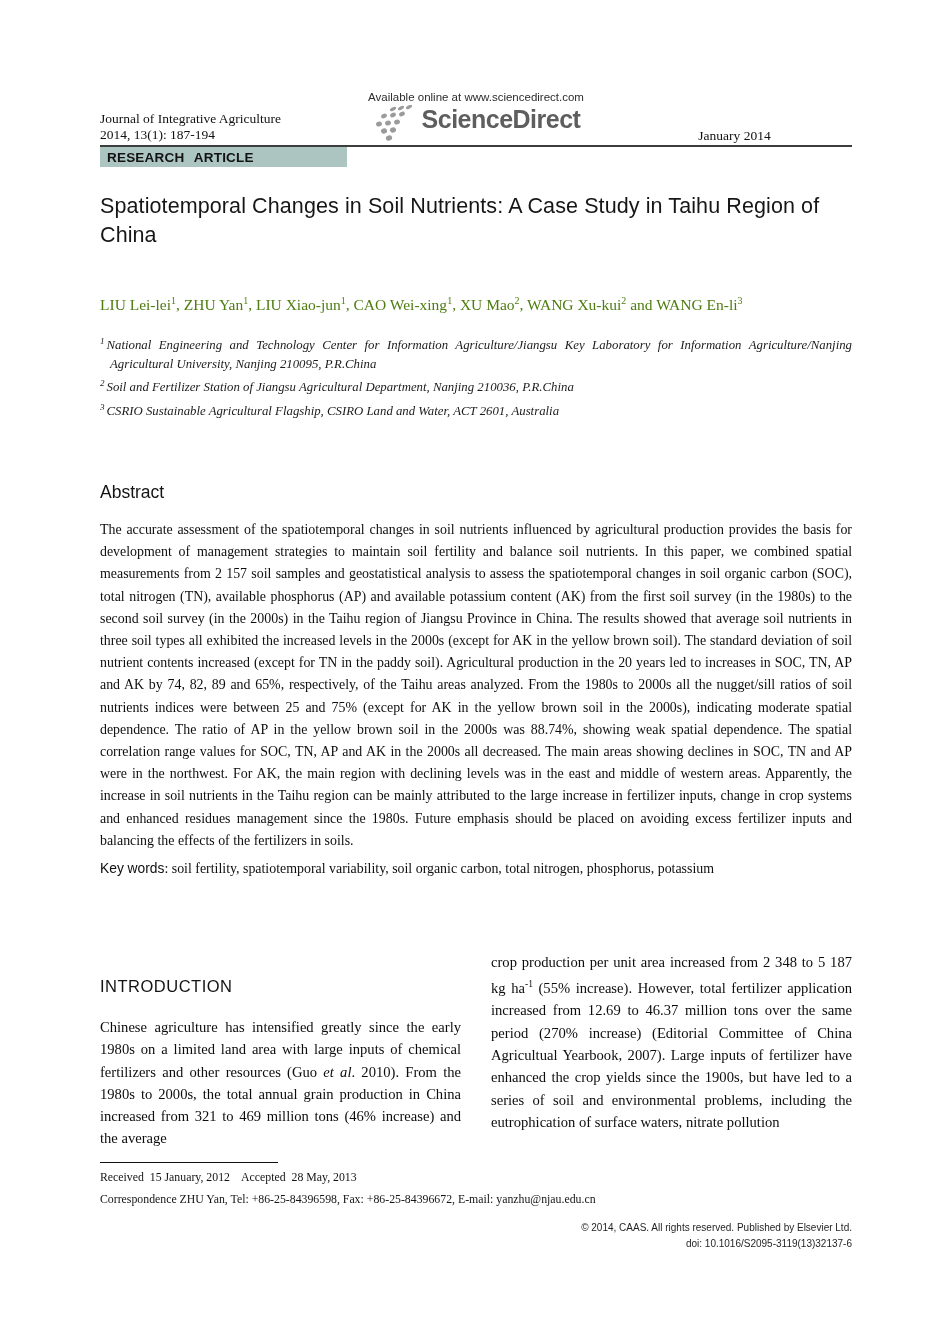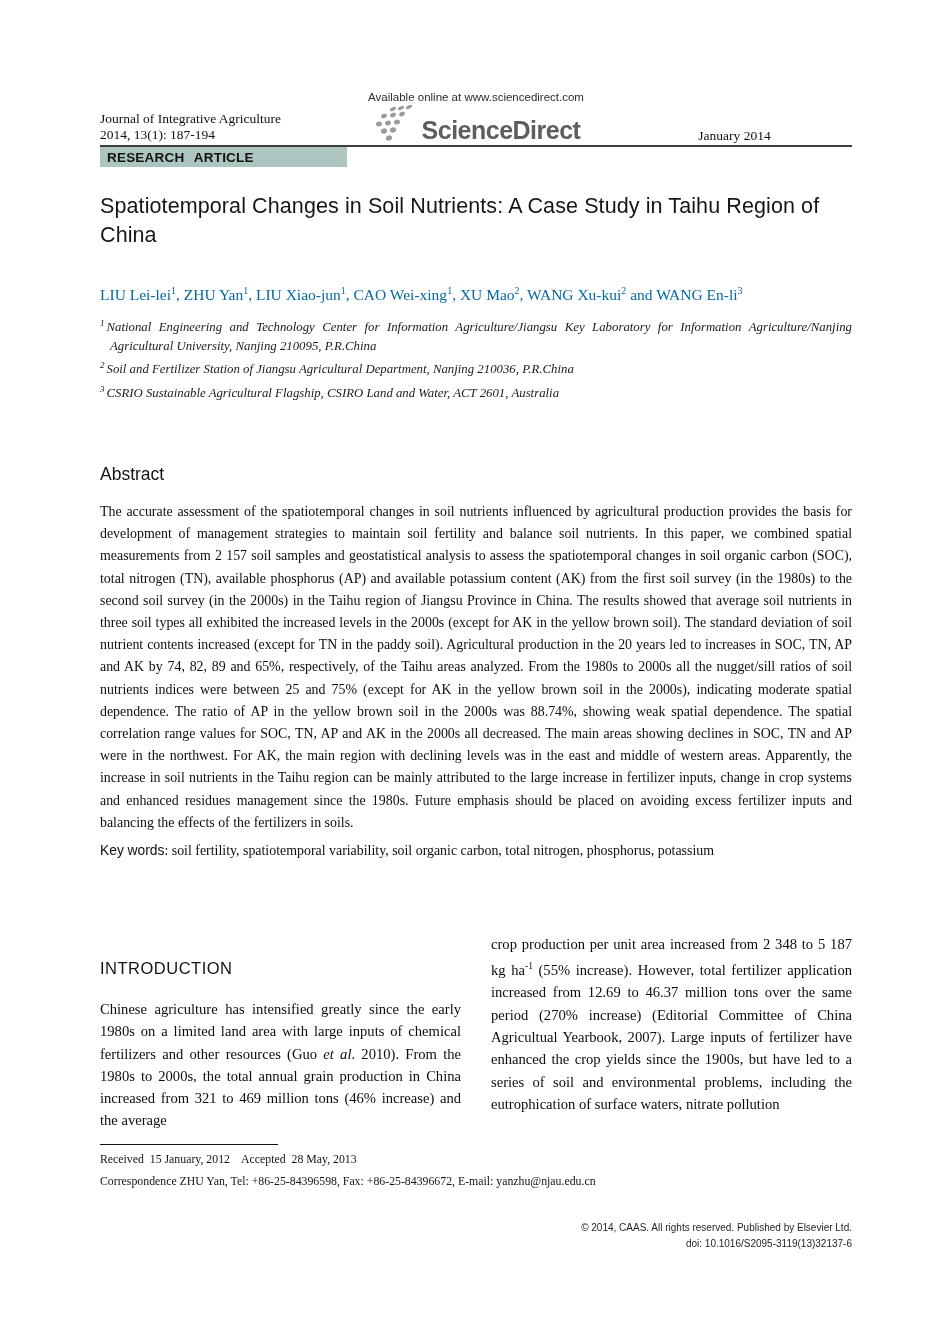--- a/index.html
+++ b/index.html
@@ -44,7 +44,7 @@
   }
   .sd-logo {
     display: inline-flex;
-    align-items: flex-end;
+    align-items: flex-start;
     gap: 6px;
   }
   .sd-wordmark {

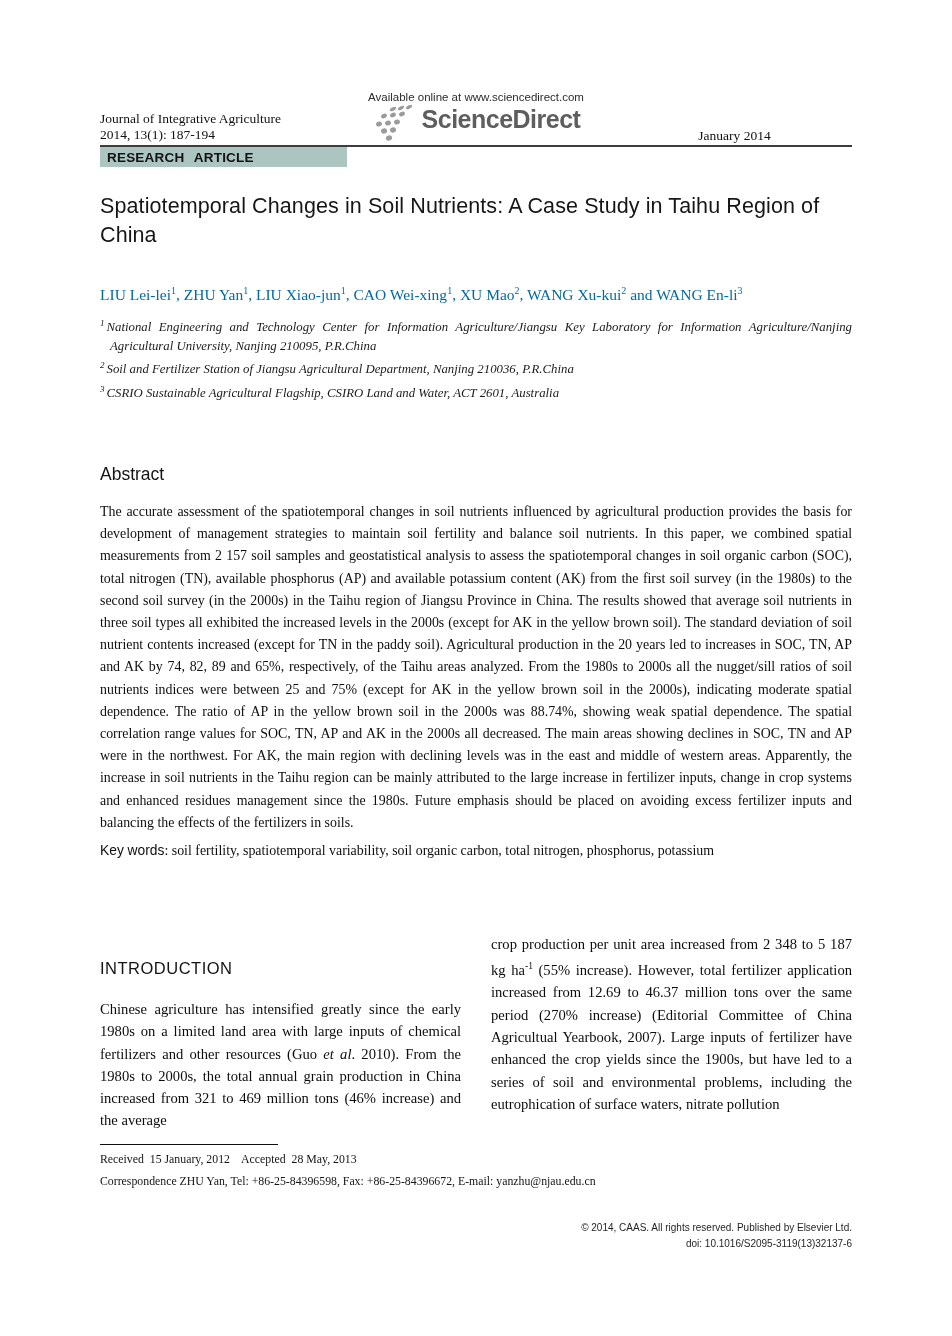--- a/index.html
+++ b/index.html
@@ -89,9 +89,9 @@
     letter-spacing: 0.1px;
   }
   .authors {
-    margin-top: 35px;
+    margin-top: 45px;
     font-size: 15.5px;
-    color: #0369a1;
+    color: #4d7c0f;
   }
   .authors sup { font-size: 10px; }
   .affiliations {

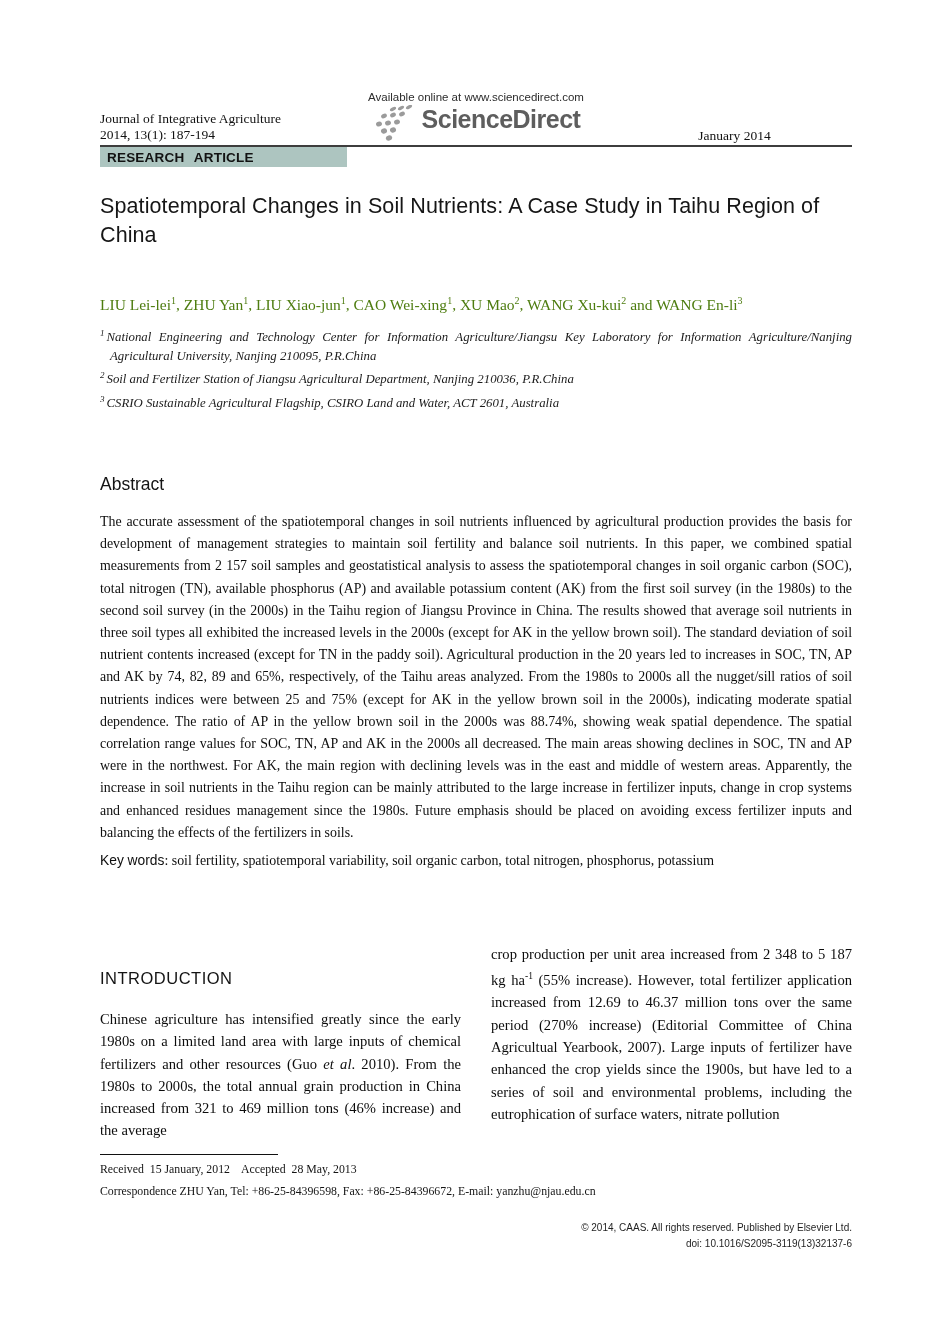--- a/index.html
+++ b/index.html
@@ -95,7 +95,7 @@
   }
   .authors sup { font-size: 10px; }
   .affiliations {
-    margin-top: 10px;
+    margin-top: 18px;
     font-style: italic;
     font-size: 12.8px;
     line-height: 19px;

